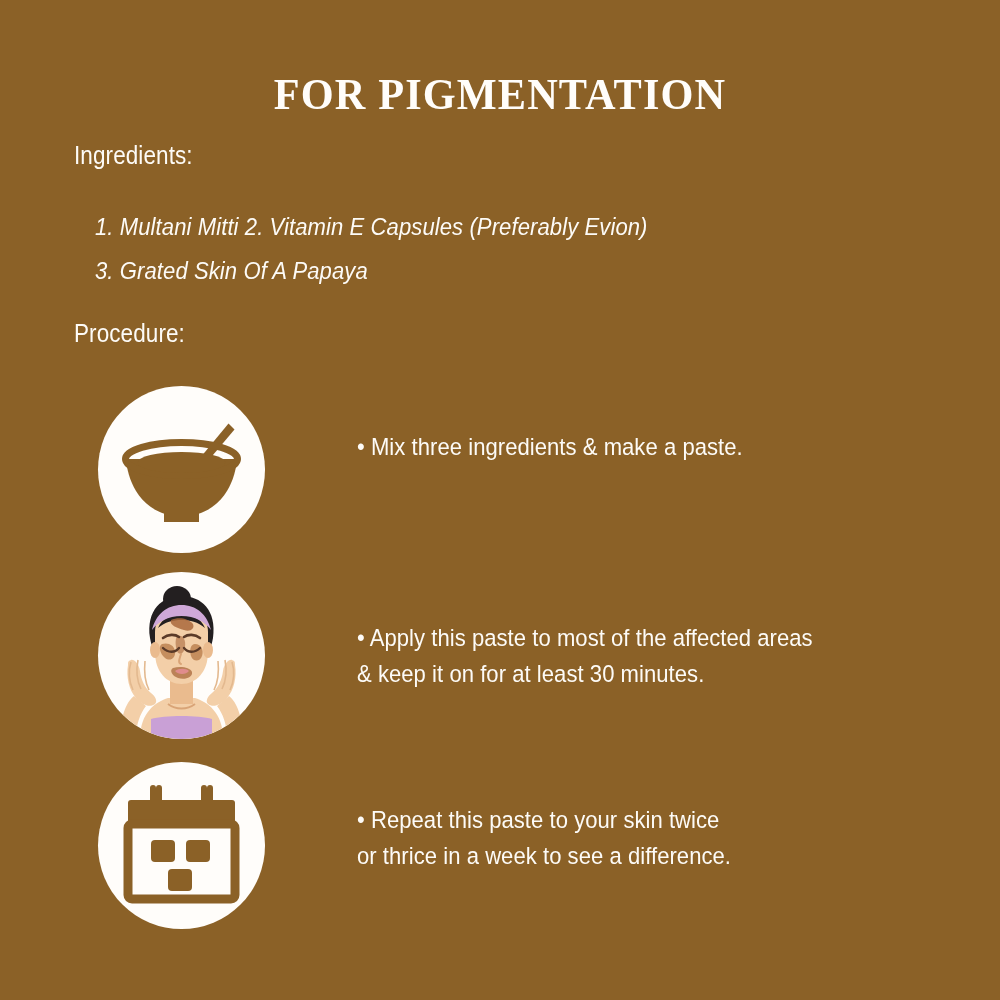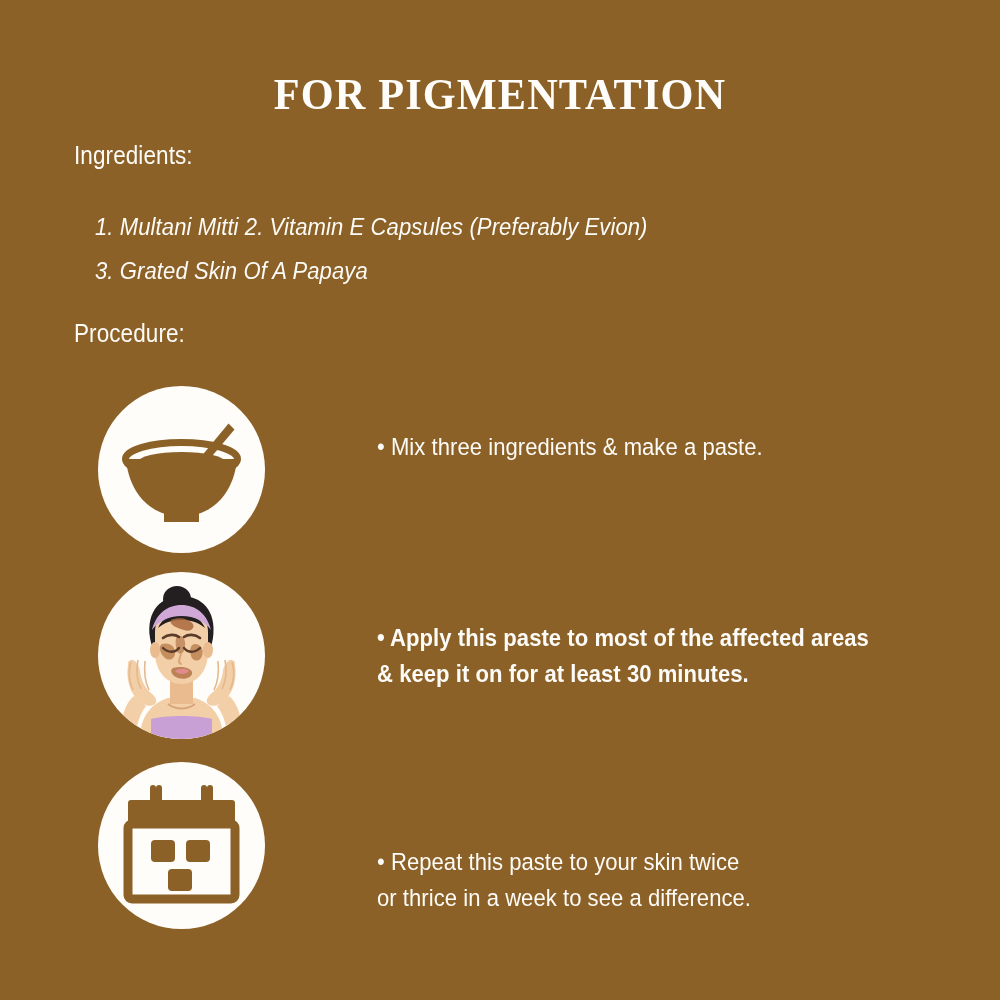--- a/index.html
+++ b/index.html
@@ -109,7 +109,7 @@
 
   .step-text {
     position: absolute;
-    left: 377px;
+    left: 357px;
     top: 43px;
     width: 580px;
     color: #fdfbf7;

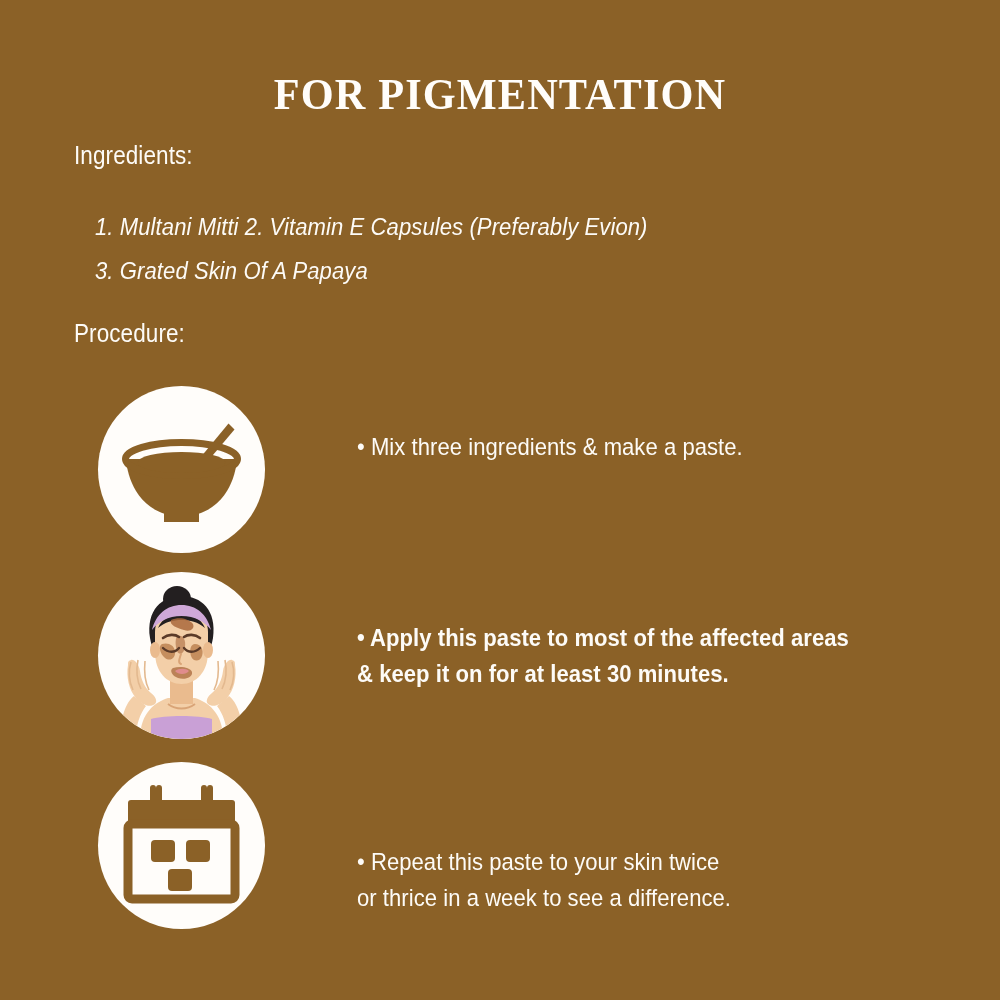--- a/index.html
+++ b/index.html
@@ -123,7 +123,7 @@
     transform-origin: left center;
     white-space: nowrap;
   }
-  #step-2 .step-text { top: 48px; font-weight: bold; }
+  #step-2 .step-text { top: 48px; }
   #step-3 .step-text { top: 40px; margin-top: 42px; }
 </style>
 </head>

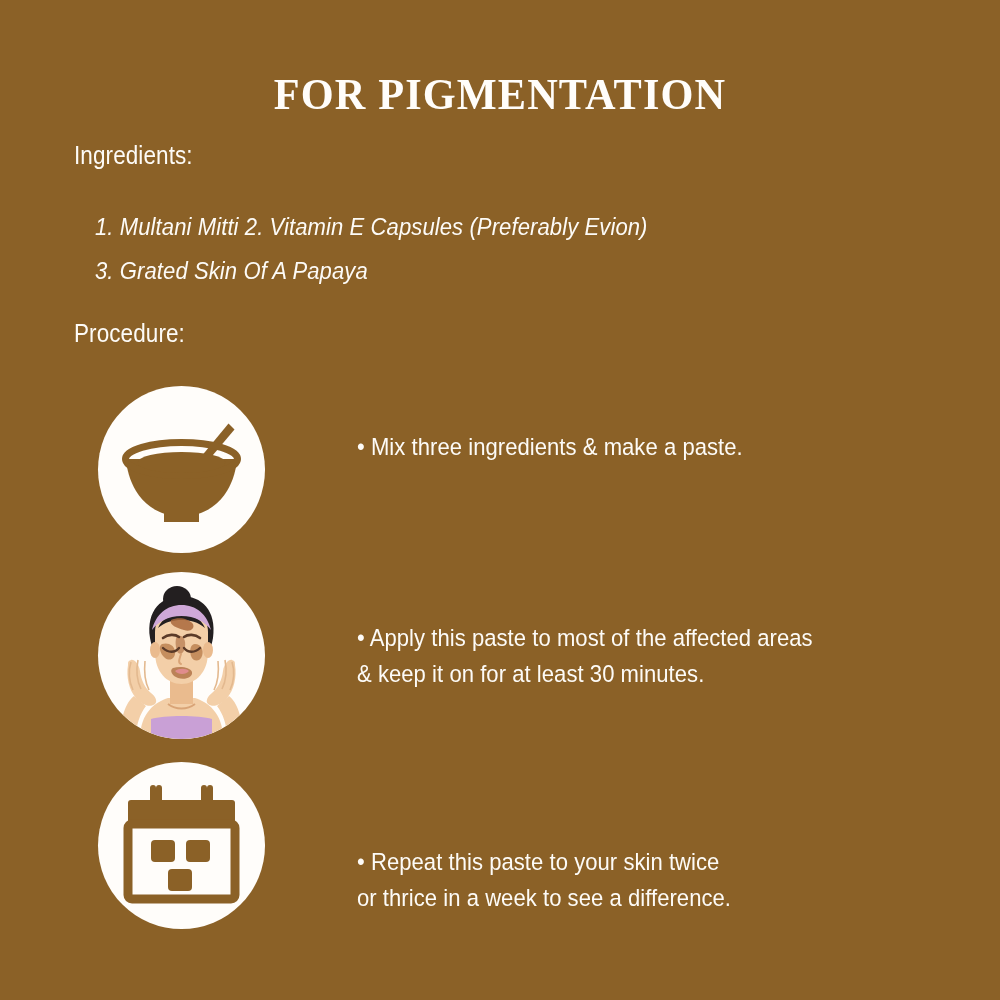--- a/index.html
+++ b/index.html
@@ -124,7 +124,7 @@
     white-space: nowrap;
   }
   #step-2 .step-text { top: 48px; }
-  #step-3 .step-text { top: 40px; margin-top: 42px; }
+  #step-3 .step-text { top: 40px; }
 </style>
 </head>
 <body>

